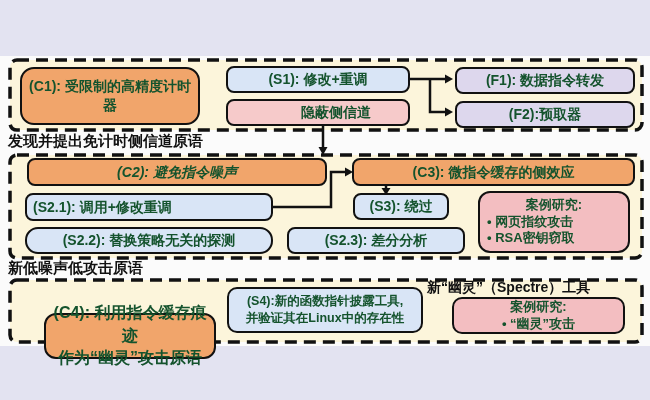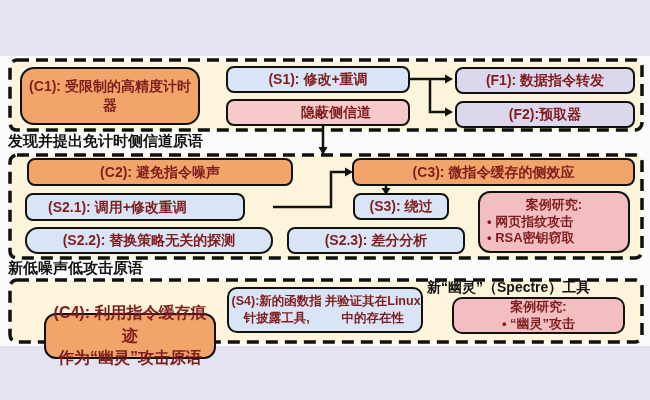--- a/index.html
+++ b/index.html
@@ -25,7 +25,7 @@
     box-sizing:border-box;
     border:2.5px solid #111;
     display:flex;align-items:center;justify-content:center;
-    font-weight:700;color:#7f1d1d;
+    font-weight:700;color:#14532d;
     font-size:14px;line-height:1.35;
     text-align:center;
     z-index:2;

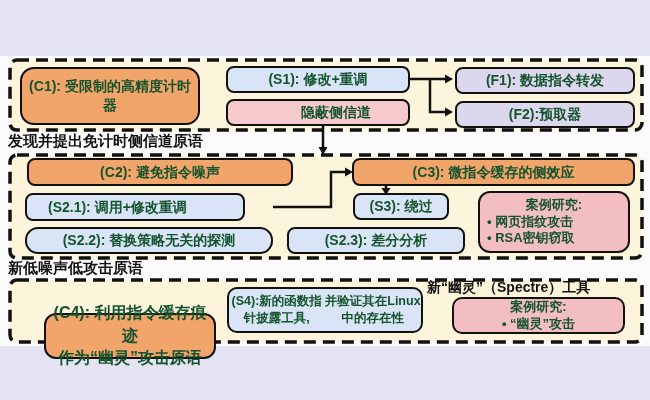--- a/index.html
+++ b/index.html
@@ -51,7 +51,7 @@
   .label-2{top:259px;}
   .label-3{left:427px;top:279px;font-size:14px;}
 
-  .node.c2{left:27px;top:158px;width:266px;height:28px;border-radius:8px;}
+  .node.c2{left:27px;top:158px;width:300px;height:28px;border-radius:8px;font-style:italic;}
   .node.s21{left:25px;top:193px;width:220px;height:28px;border-radius:8px;justify-content:flex-start;padding-left:21px;text-align:left;}
   .node.s22{left:25px;top:227px;width:248px;height:27px;border-radius:13px;}
   .node.c3{left:352px;top:158px;width:283px;height:28px;border-radius:8px;}

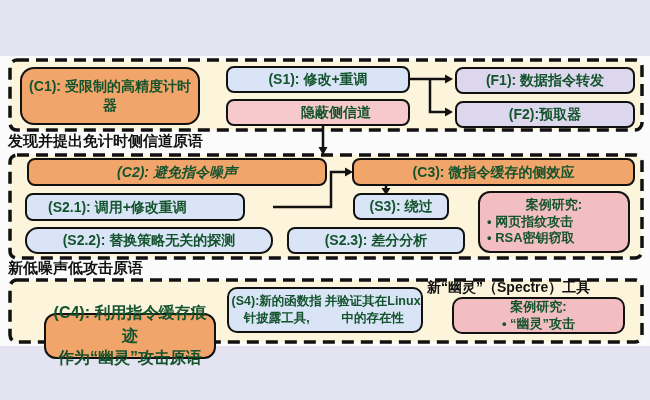--- a/index.html
+++ b/index.html
@@ -52,7 +52,7 @@
   .label-3{left:427px;top:279px;font-size:14px;}
 
   .node.c2{left:27px;top:158px;width:300px;height:28px;border-radius:8px;font-style:italic;}
-  .node.s21{left:25px;top:193px;width:220px;height:28px;border-radius:8px;justify-content:flex-start;padding-left:21px;text-align:left;}
+  .node.s21{left:25px;top:193px;width:248px;height:28px;border-radius:8px;justify-content:flex-start;padding-left:6px;text-align:left;}
   .node.s22{left:25px;top:227px;width:248px;height:27px;border-radius:13px;}
   .node.c3{left:352px;top:158px;width:283px;height:28px;border-radius:8px;}
   .node.s3{left:353px;top:193px;width:96px;height:27px;border-radius:8px;}

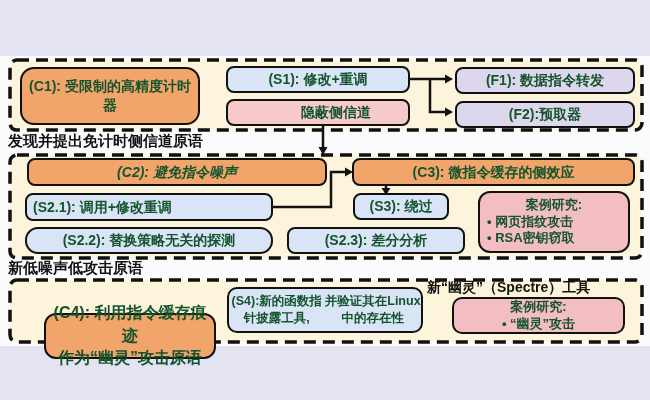--- a/index.html
+++ b/index.html
@@ -67,7 +67,7 @@
   .case-bullet{text-align:left;}
 
   .node.c4{left:44px;top:288px;width:172px;height:46px;border-radius:12px;flex-direction:column;font-size:16px;line-height:1.4;margin-top:25px;}
-  .node.s4{left:227px;top:287px;width:196px;height:46px;border-radius:10px;flex-direction:row;font-size:12.5px;line-height:1.4;}
+  .node.s4{left:227px;top:287px;width:196px;height:46px;border-radius:10px;flex-direction:column;font-size:12.5px;line-height:1.4;}
   .node.case2{
     left:452px;top:297px;width:173px;height:37px;border-radius:10px;
     flex-direction:column;align-items:stretch;justify-content:center;

